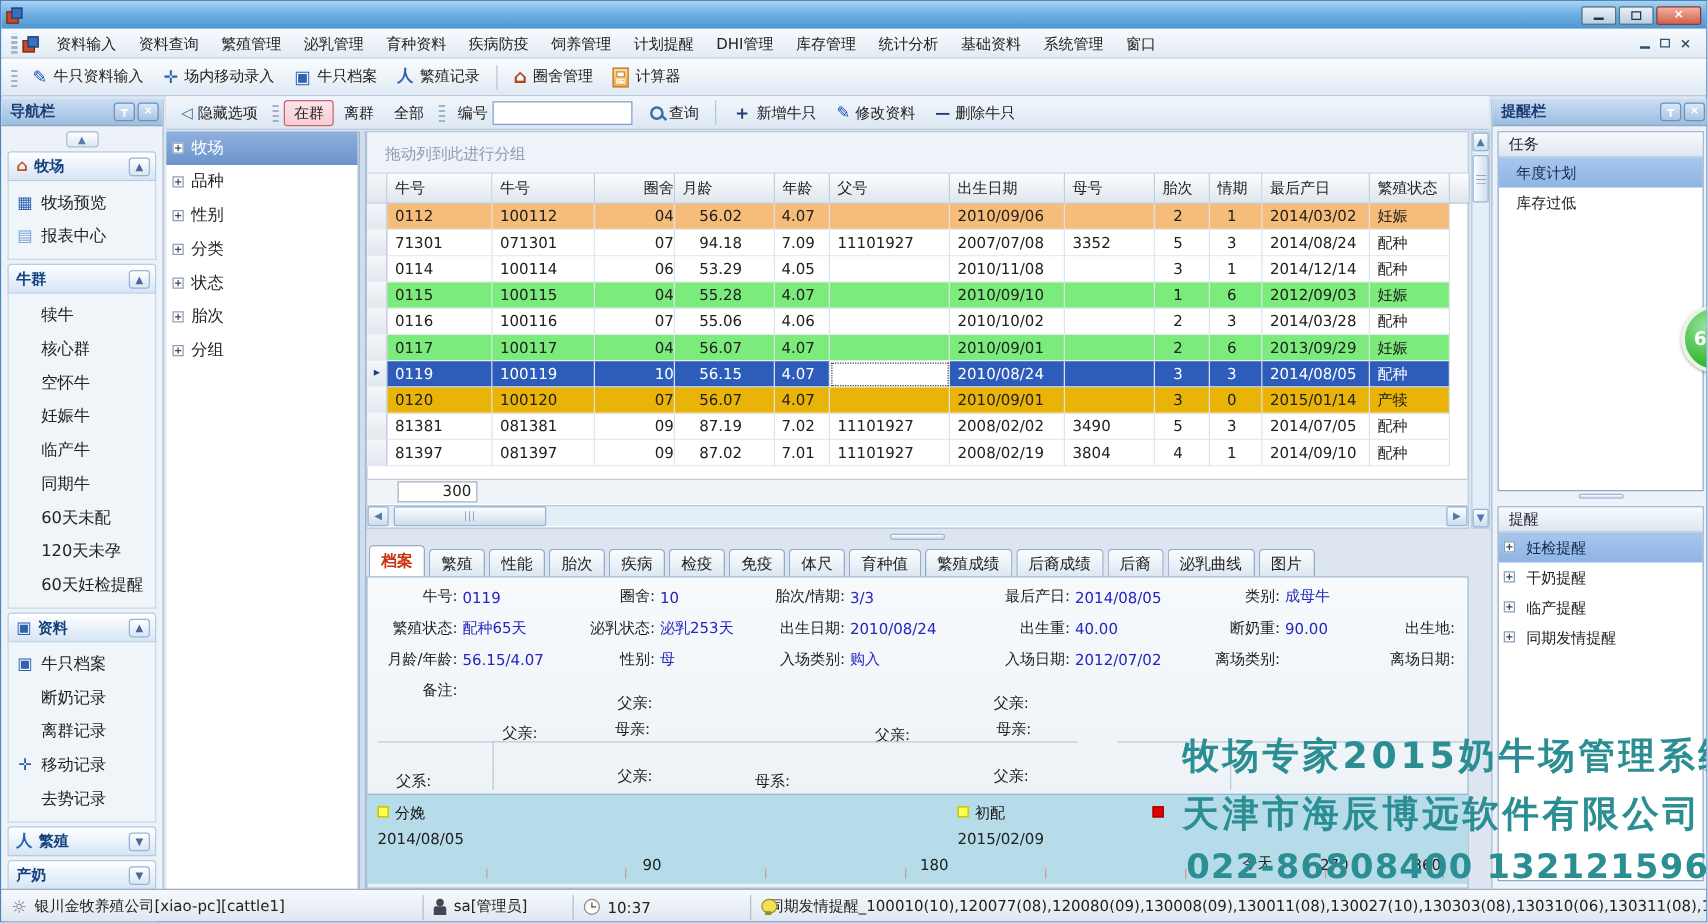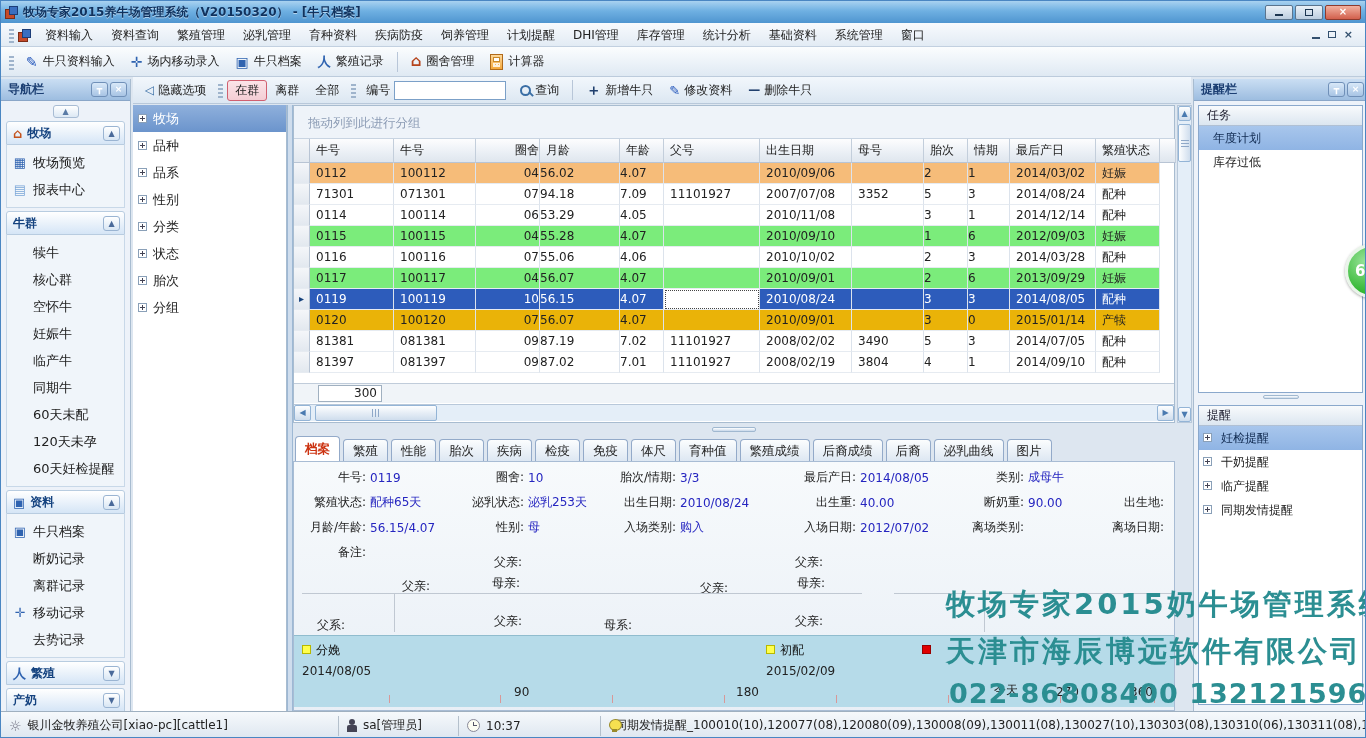--- a/index.html
+++ b/index.html
@@ -223,7 +223,6 @@
 
   <div id="titlebar">
     <span class="app-ico"></span>
-    <span id="title-text">牧场专家2015养牛场管理系统（V20150320） - [牛只档案]</span>
     <span class="win-btns">
       <span class="wbtn">
           <span class="minbar"></span>

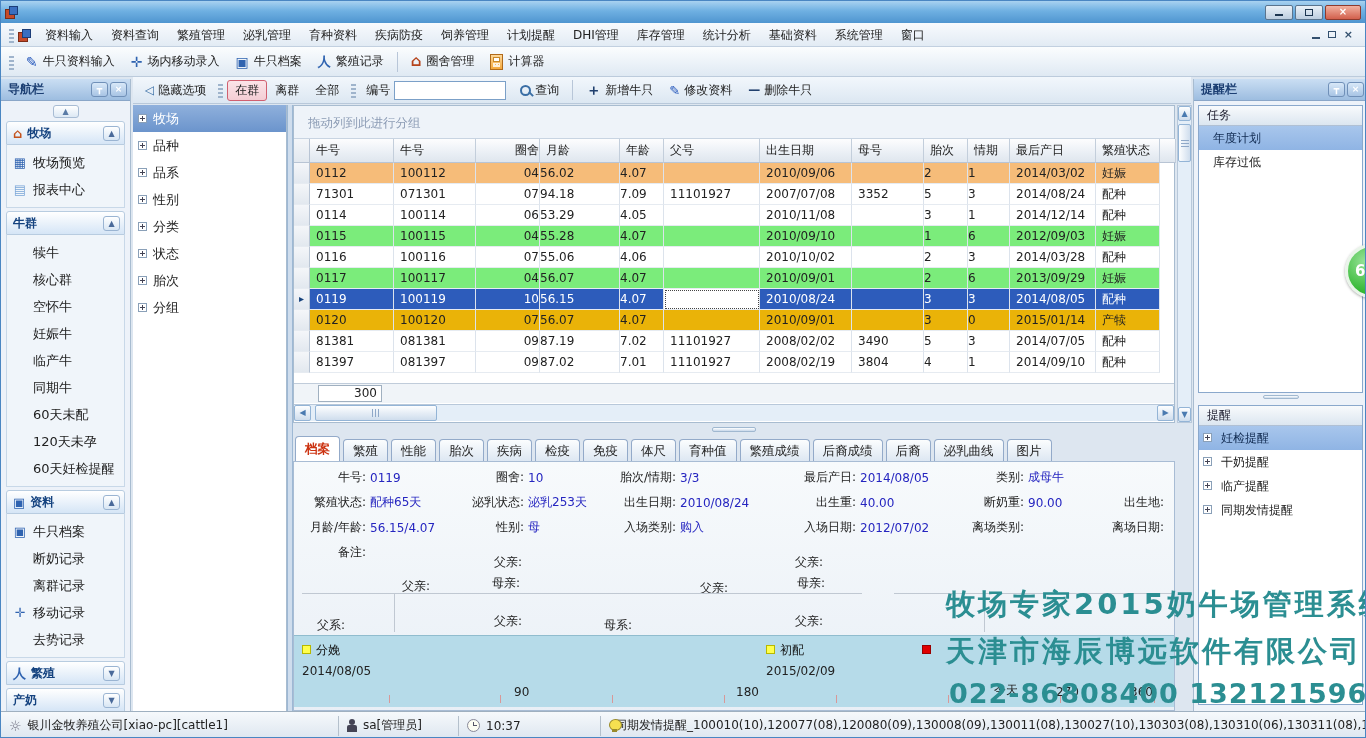--- a/index.html
+++ b/index.html
@@ -413,10 +413,6 @@
           <span>品种</span>
         </div>
 
-        <div class="titem">
-          <span class="pbox"></span>
-          <span>品系</span>
-        </div>
 
         <div class="titem">
           <span class="pbox"></span>

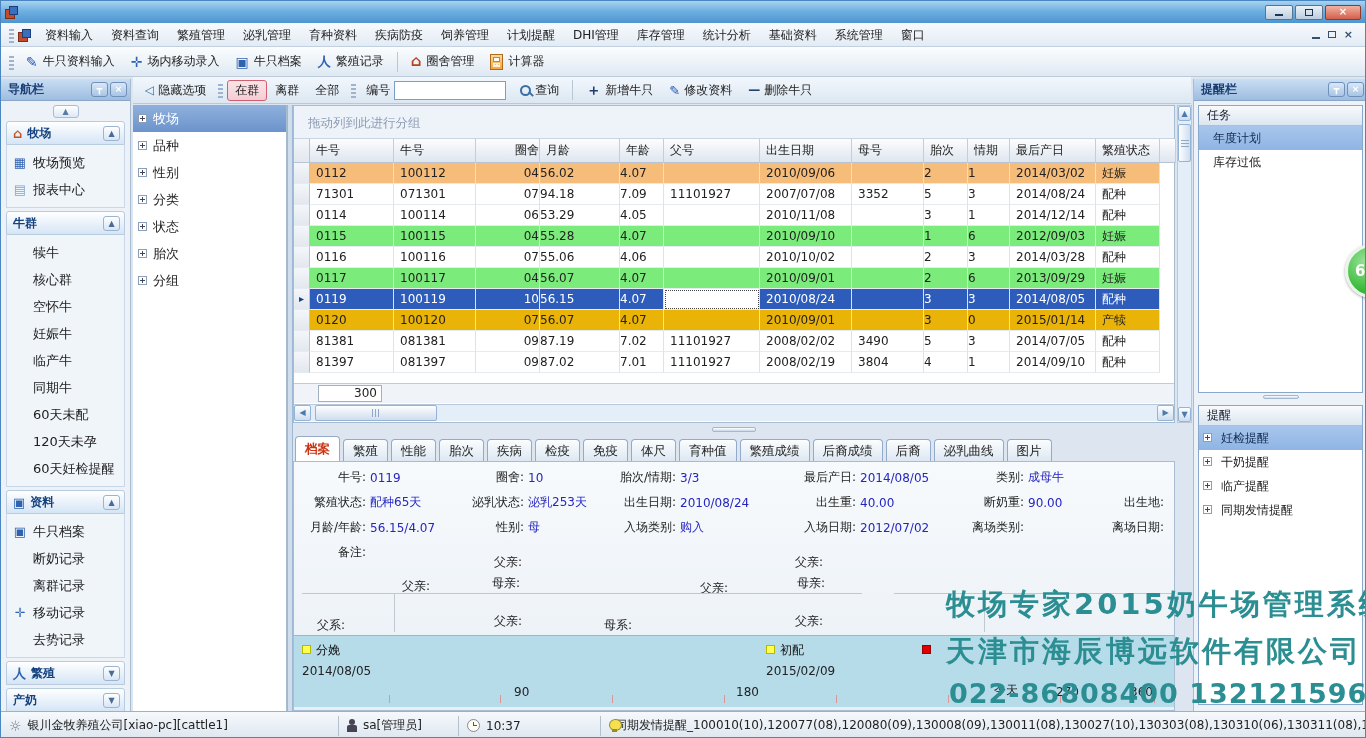--- a/index.html
+++ b/index.html
@@ -120,7 +120,7 @@
     text-align:center; color:#16427c; font-size:10px; }
   .c0{width:84px;} .c1{width:82px;} .c2{width:64px;text-align:right;} .c3{width:80px;} .c4{width:44px;} .c5{width:96px;}
   .c6{width:92px;} .c7{width:72px;} .c8{width:44px;} .c9{width:42px;} .c10{width:86px;} .c11{width:64px;}
-  .num { text-align:left; padding-right:6px !important; padding-left:0 !important; }
+  .num { text-align:center; padding-right:6px !important; padding-left:0 !important; }
   .trow.orange .cell:not(.stub) { background:#f6bc79; }
   .trow.green .cell:not(.stub) { background:#7bec7b; }
   .trow.yellow .cell:not(.stub) { background:#eab308; }

